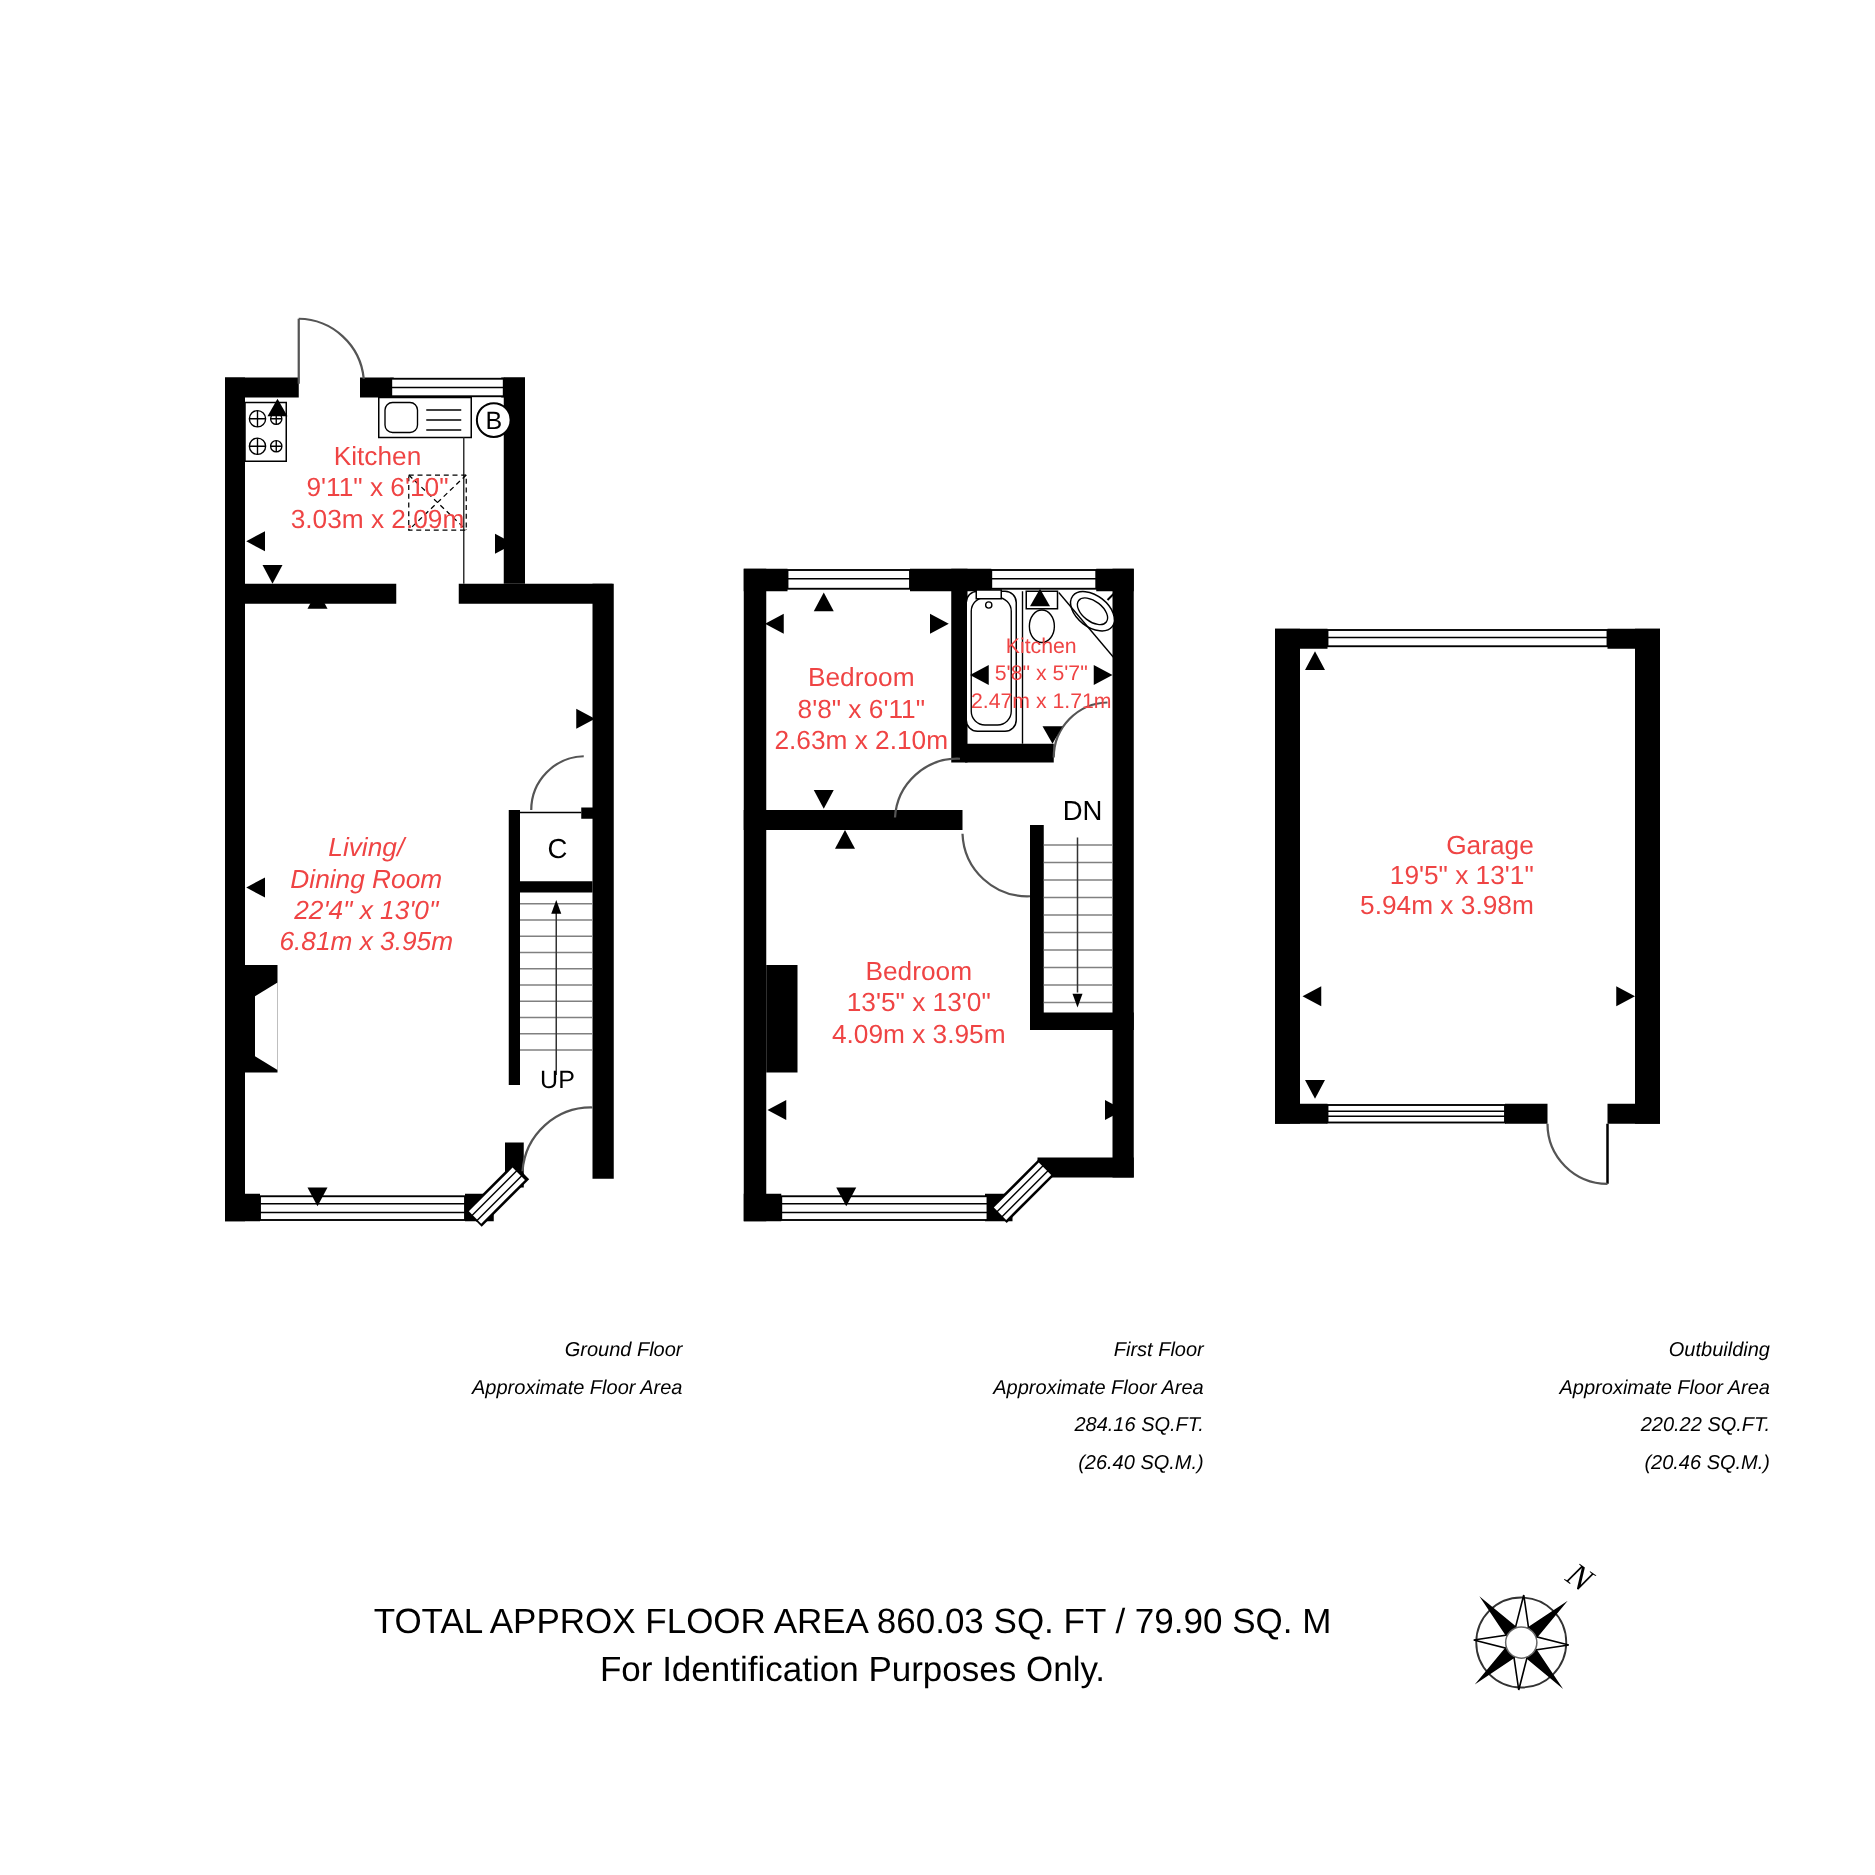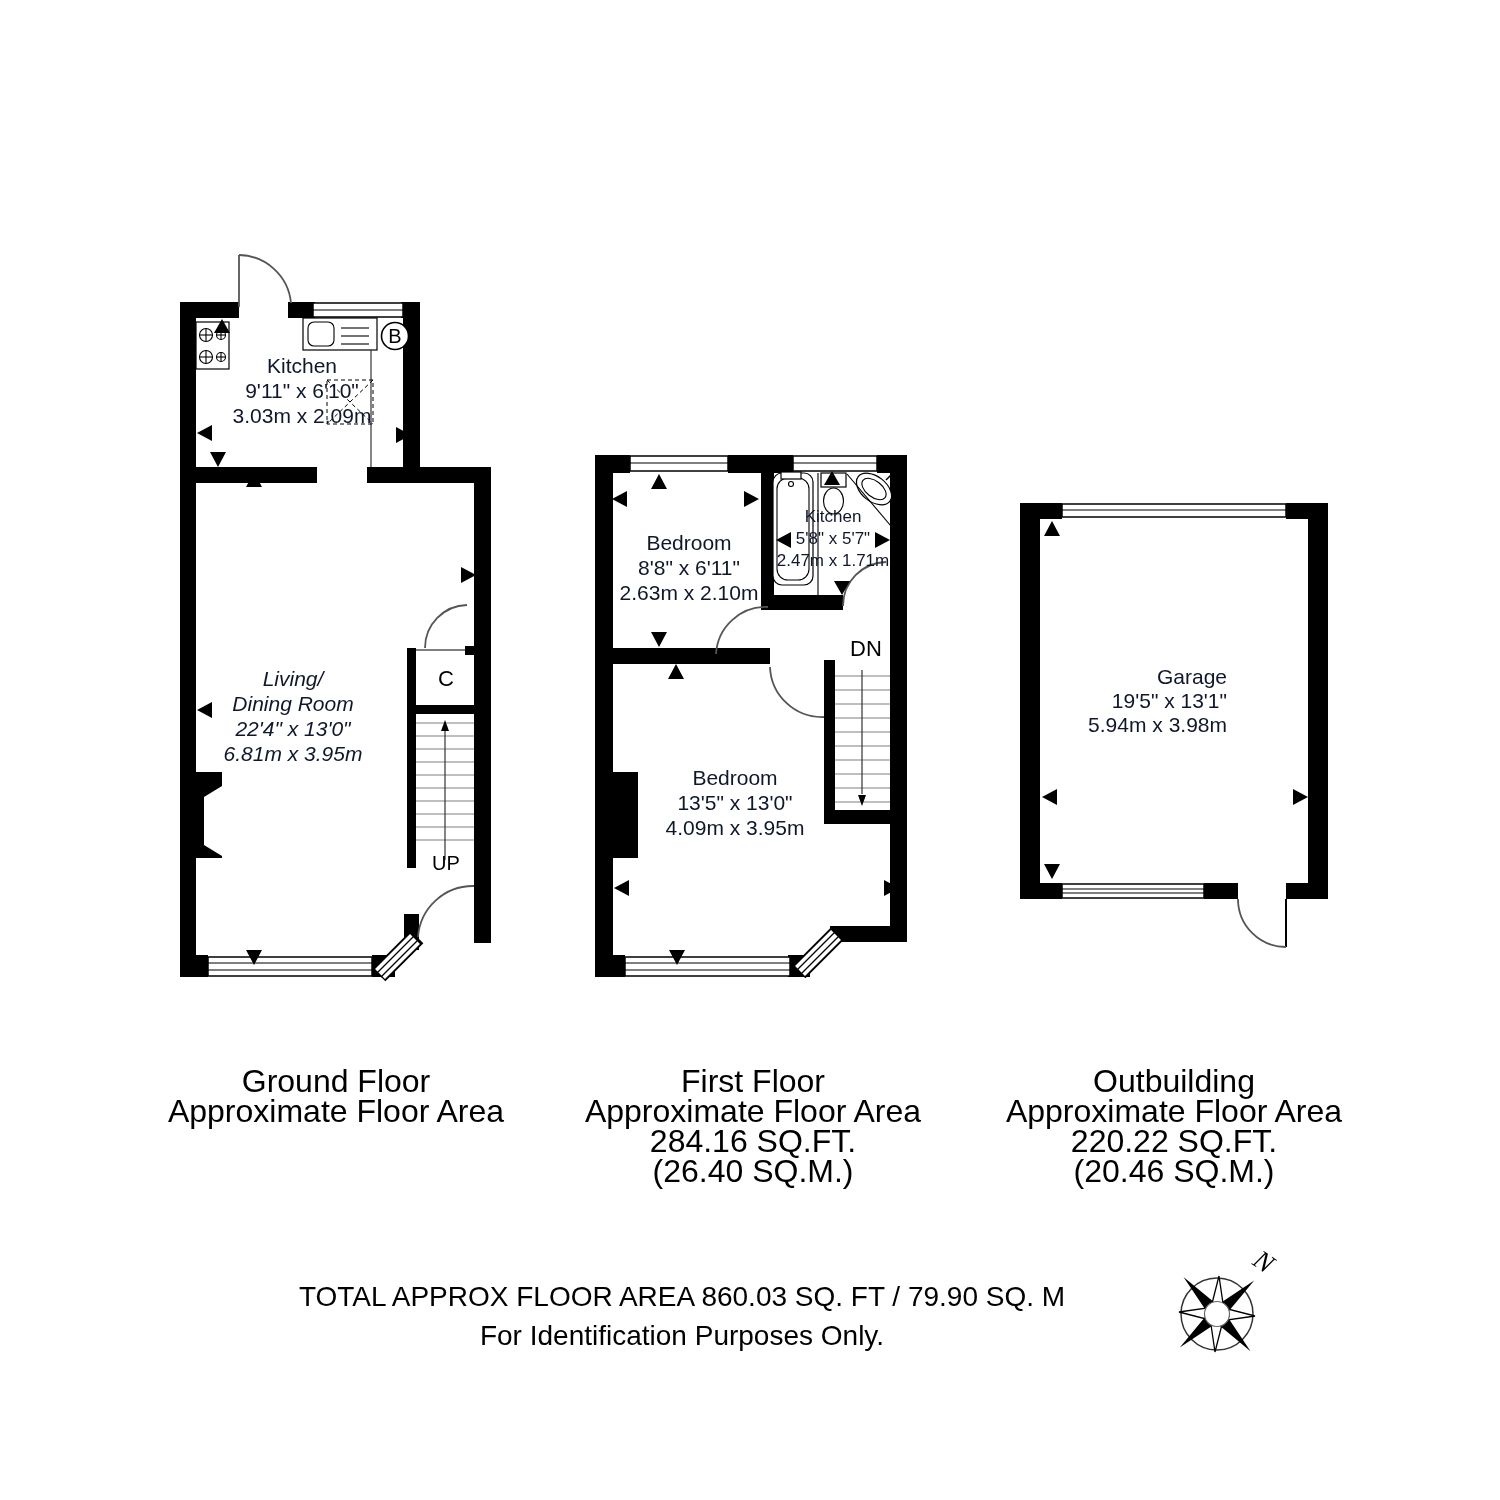--- a/index.html
+++ b/index.html
@@ -6,7 +6,7 @@
   .stage{position:relative;width:1500px;height:1500px;background:#fff;overflow:hidden;
          font-family:"Liberation Sans", sans-serif;color:#000;}
   .stage svg{position:absolute;}
-  .room-label{position:absolute;text-align:center;font-size:21px;line-height:25px;color:#0f172a;}
+  .room-label{position:absolute;text-align:center;font-size:21px;line-height:25px;color:#ef4444;}
   .room-label.small{font-size:17px;line-height:22px;}
   .room-label.garage-lh{line-height:24px;}
   .caption{position:absolute;width:420px;text-align:center;font-size:32px;line-height:30px;color:#000;}

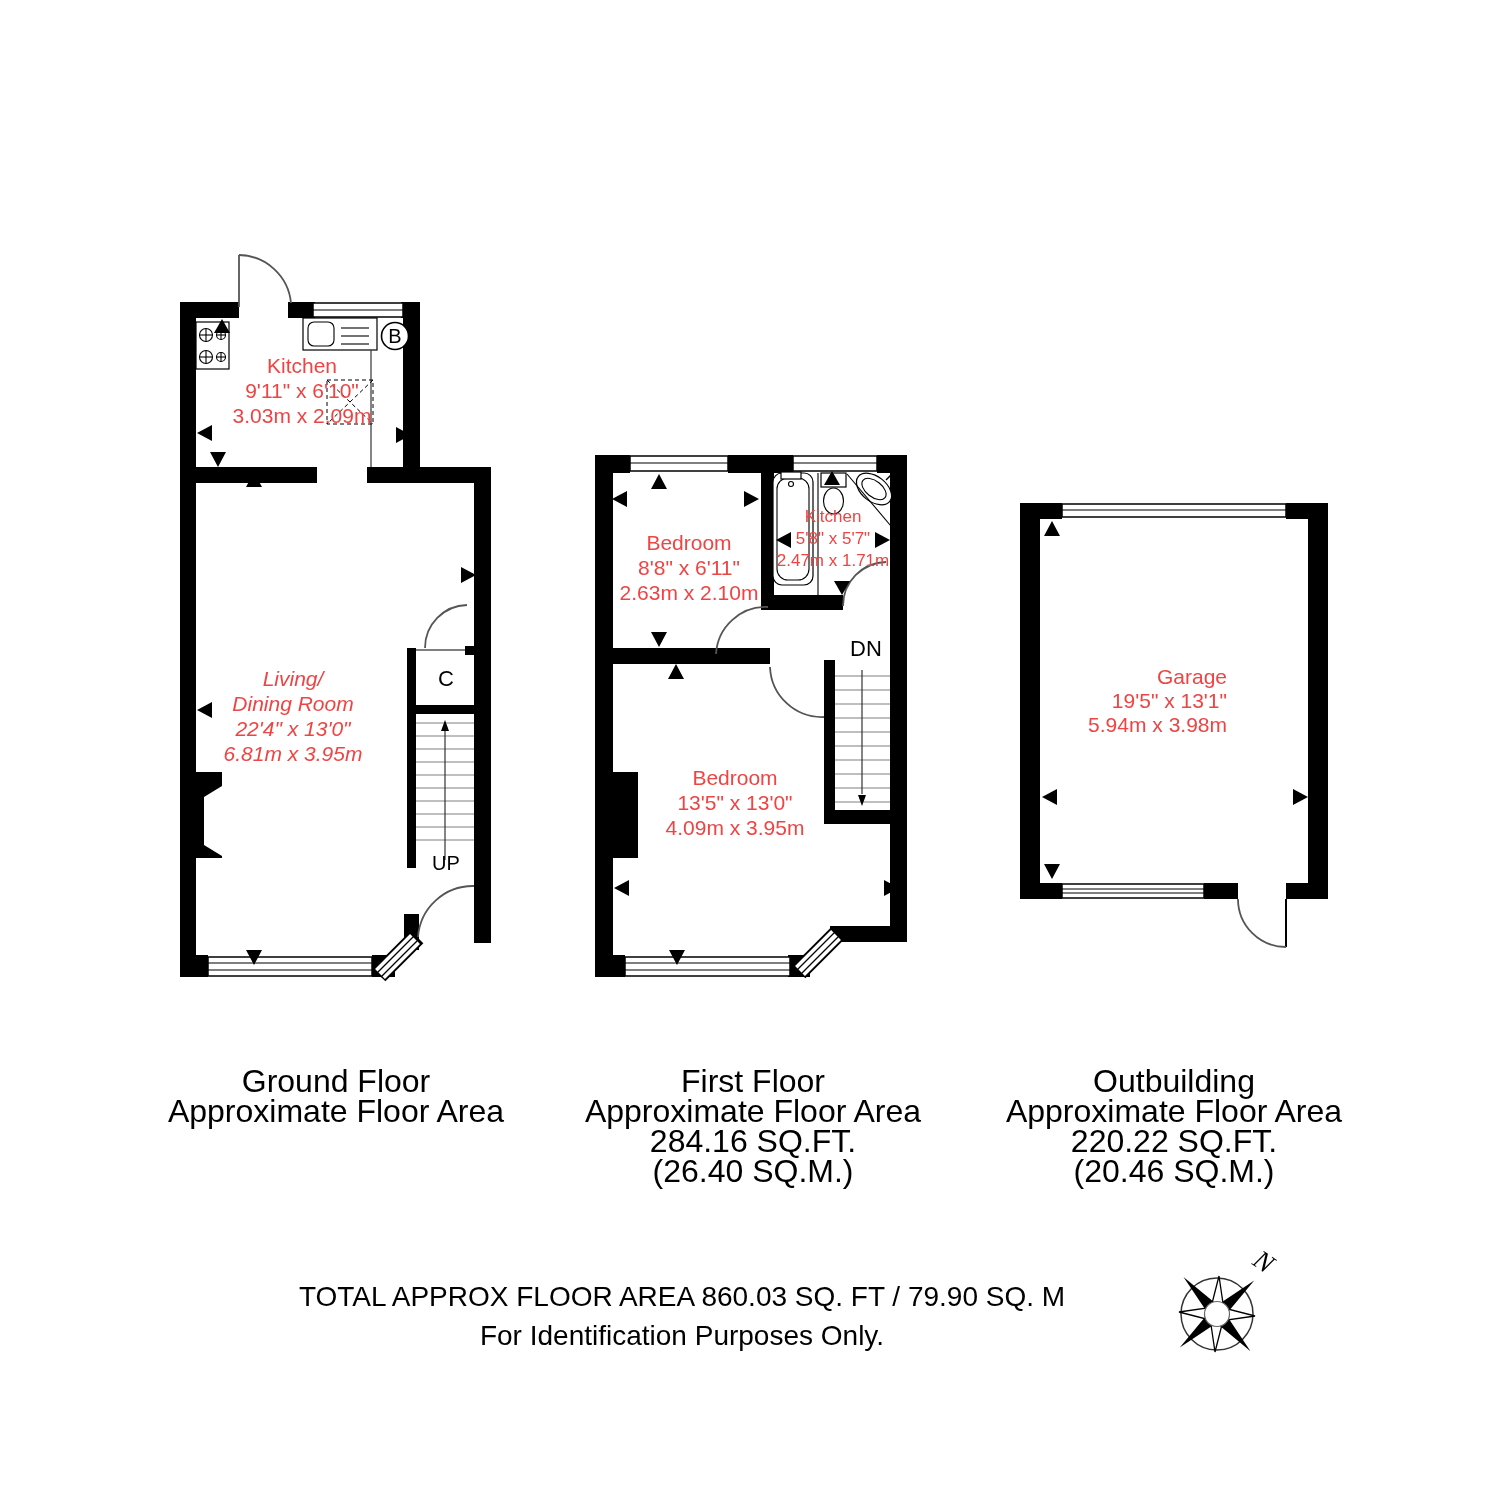--- a/index.html
+++ b/index.html
@@ -9,7 +9,7 @@
   .room-label{position:absolute;text-align:center;font-size:21px;line-height:25px;color:#ef4444;}
   .room-label.small{font-size:17px;line-height:22px;}
   .room-label.garage-lh{line-height:24px;}
-  .caption{position:absolute;width:420px;text-align:center;font-size:32px;line-height:30px;color:#000;}
+  .caption{position:absolute;width:420px;text-align:right;font-size:16px;line-height:30px;color:#000;font-style:italic;}
   .footer{position:absolute;left:0;top:1277px;width:1364px;text-align:center;
           font-size:28px;line-height:39px;color:#000;}
   .plan-letter{font-family:"Liberation Sans", sans-serif;font-size:22px;fill:#000;}

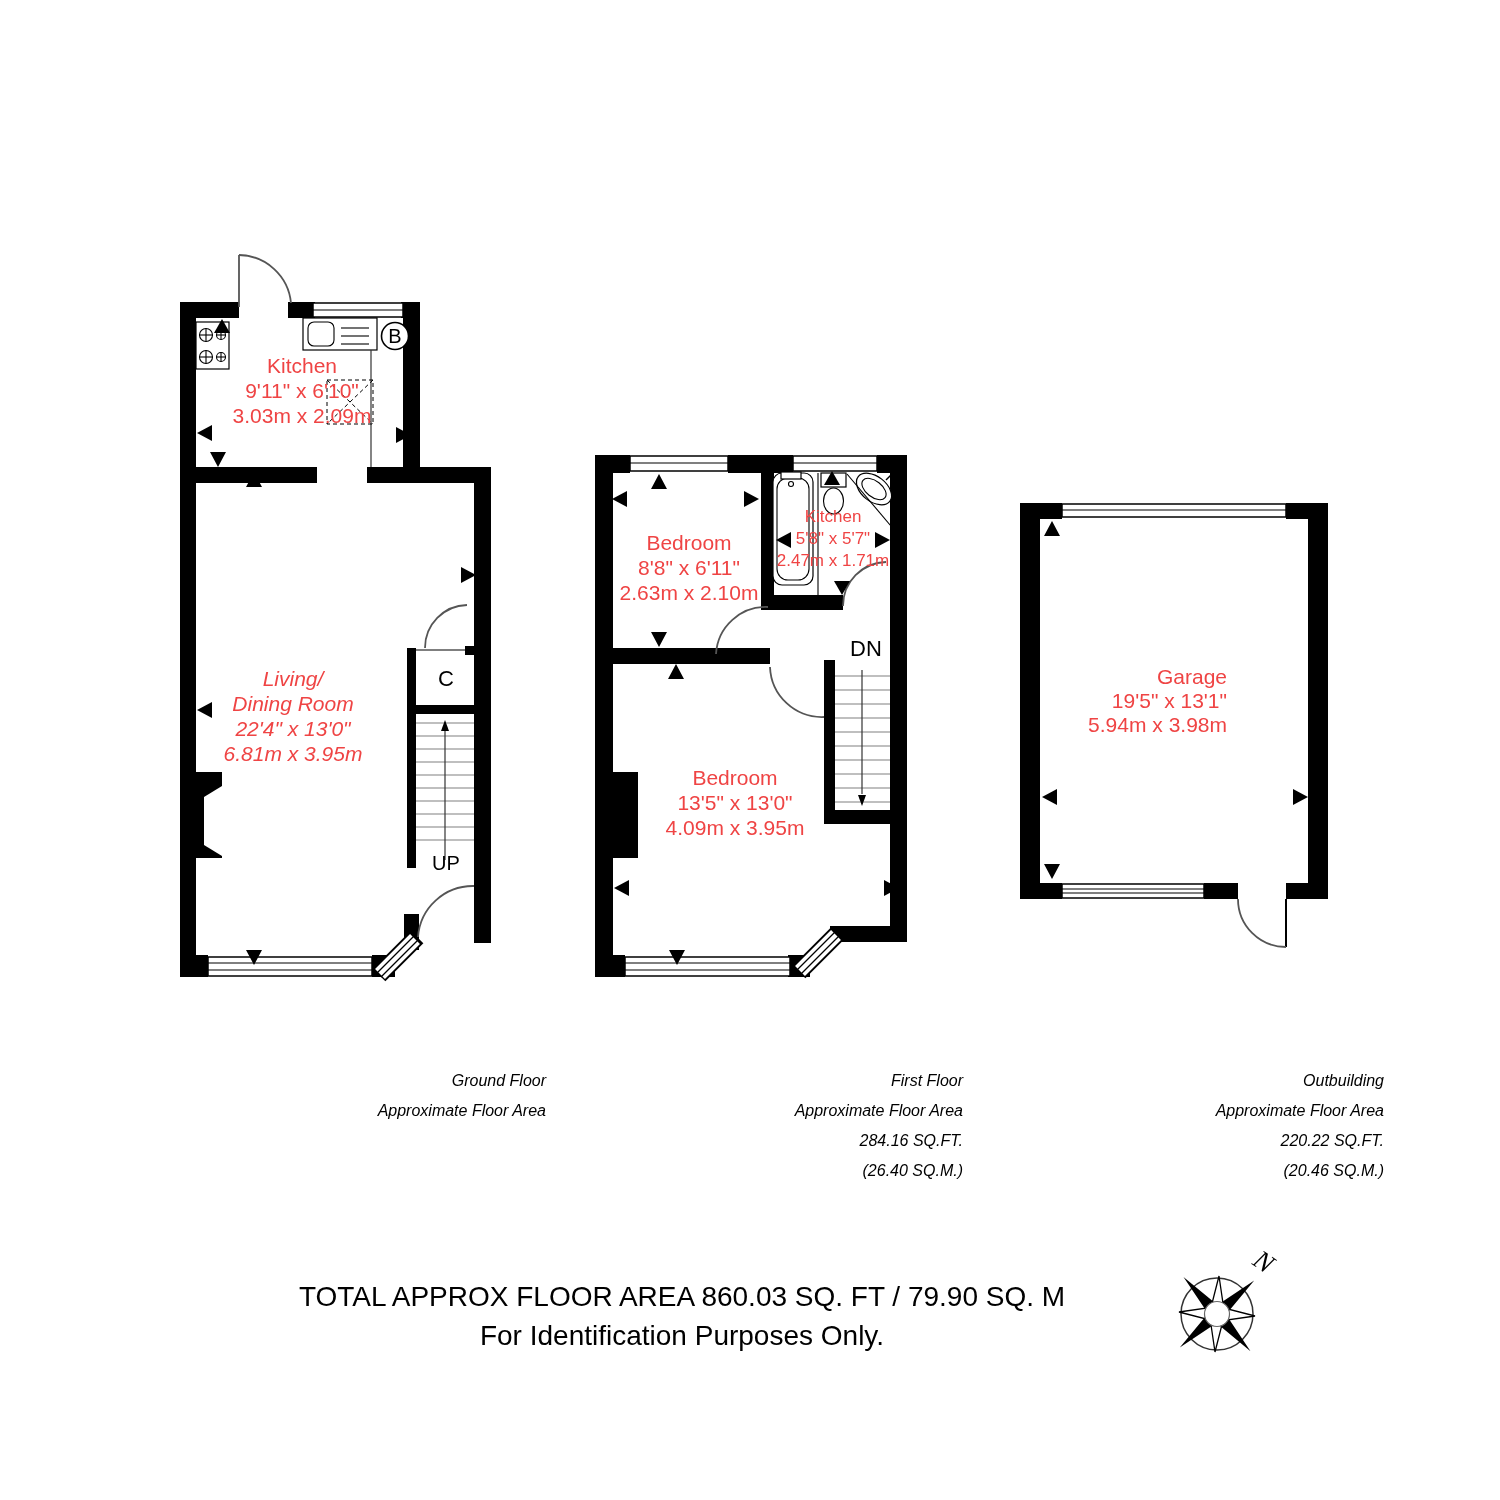--- a/index.html
+++ b/index.html
@@ -298,7 +298,7 @@
     <div>(26.40 SQ.M.)</div>
   </div>
 
-  <div class="caption" style="left:964px;top:1066px;">
+  <div class="caption" style="left:996px;top:1066px;">
     <div>Outbuilding</div>
     <div>Approximate Floor Area</div>
     <div>220.22 SQ.FT.</div>

